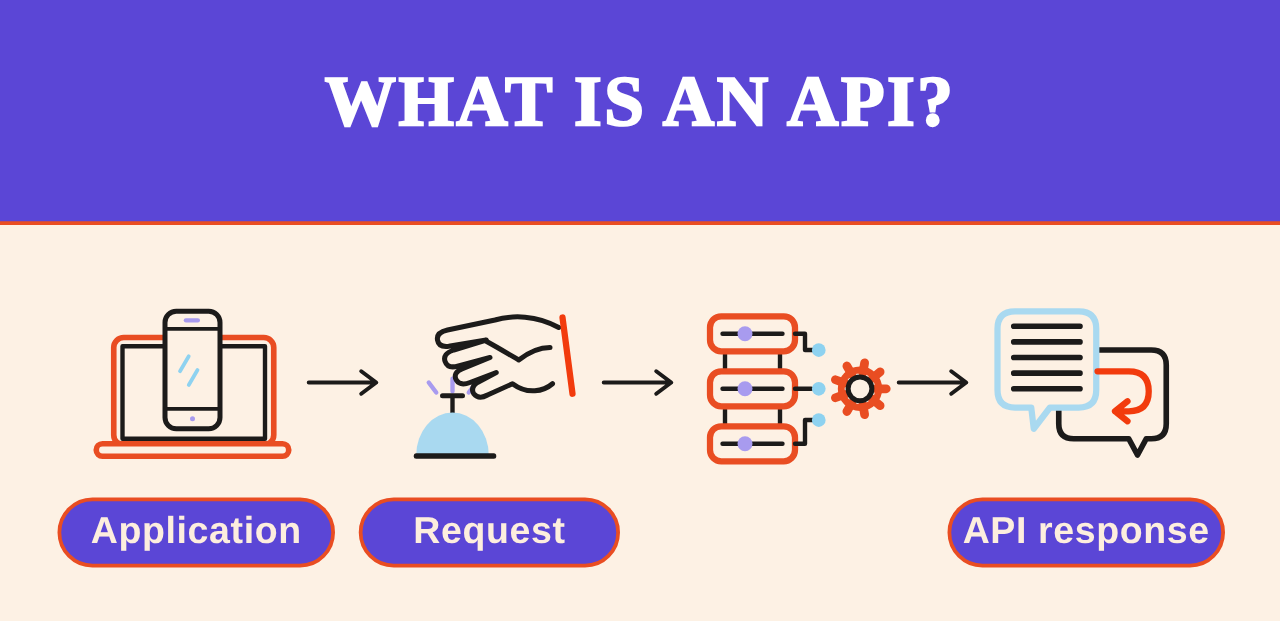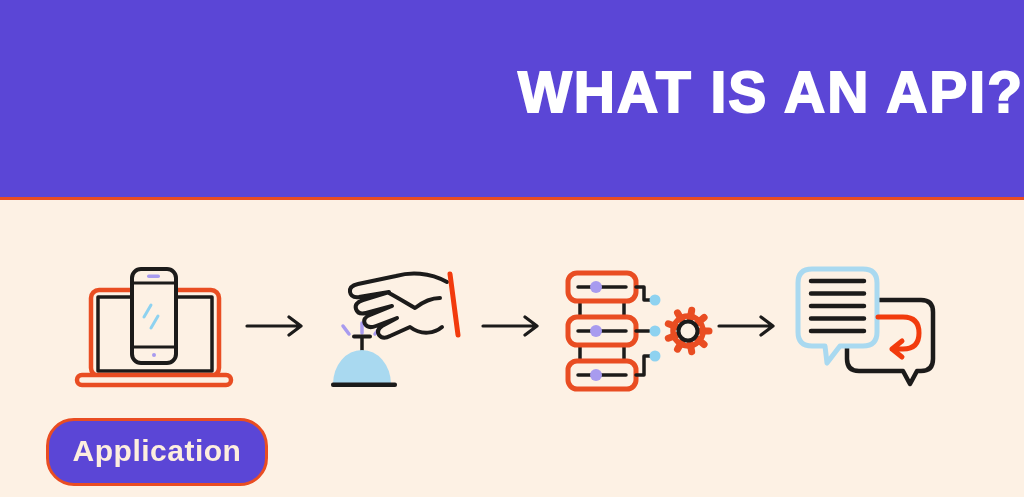--- a/index.html
+++ b/index.html
@@ -10,8 +10,8 @@
   *{margin:0;padding:0;box-sizing:border-box;}
   body{font-family:"Liberation Sans",sans-serif;background:#fff;}
   .frame{width:1024px;height:497px;overflow:hidden;position:relative;background:var(--cream);}
-  .header{height:200px;background:var(--purple);border-bottom:3px solid var(--orange);
-          display:flex;align-items:center;justify-content:flex-end;}
+  .header{height:180px;background:var(--purple);border-bottom:3px solid var(--orange);
+          display:flex;align-items:center;justify-content:center;font-family:Liberation Serif, serif;}
   .title{color:var(--title-text);font-size:57px;font-weight:700;letter-spacing:2px;
          -webkit-text-stroke:1.8px var(--title-text);padding-bottom:14px;}
   .body{position:relative;width:1024px;height:330px;}

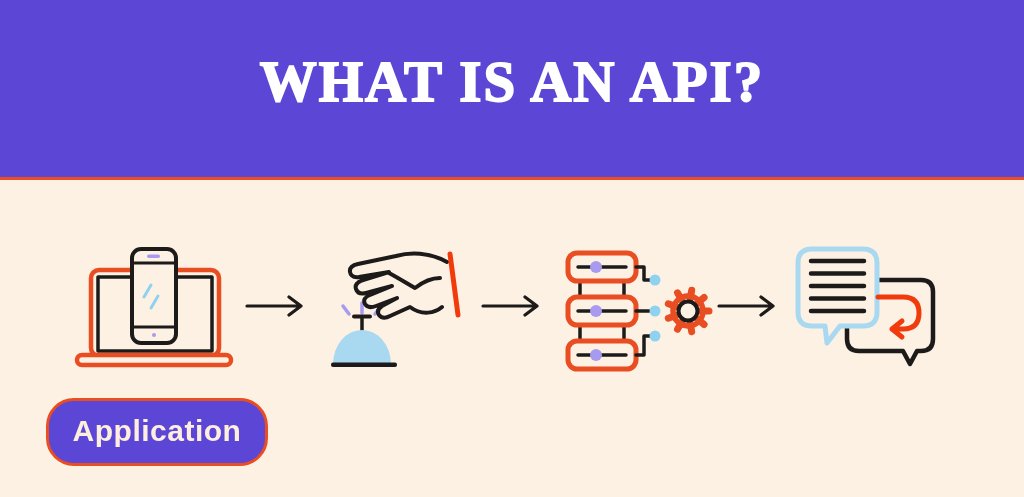--- a/index.html
+++ b/index.html
@@ -17,7 +17,7 @@
   .body{position:relative;width:1024px;height:330px;}
   .icon-svg{position:absolute;display:block;overflow:visible;}
   .flow-arrow{position:absolute;top:113px;display:block;}
-  .pill{position:absolute;top:218px;height:68px;background:var(--purple);
+  .pill{position:absolute;top:218px;height:56px;background:var(--purple);
         border:3px solid var(--orange);border-radius:28px;display:flex;
         align-items:center;justify-content:center;}
   .pill span{color:var(--pill-text);font-size:30px;font-weight:700;letter-spacing:.5px;padding-bottom:3px;}

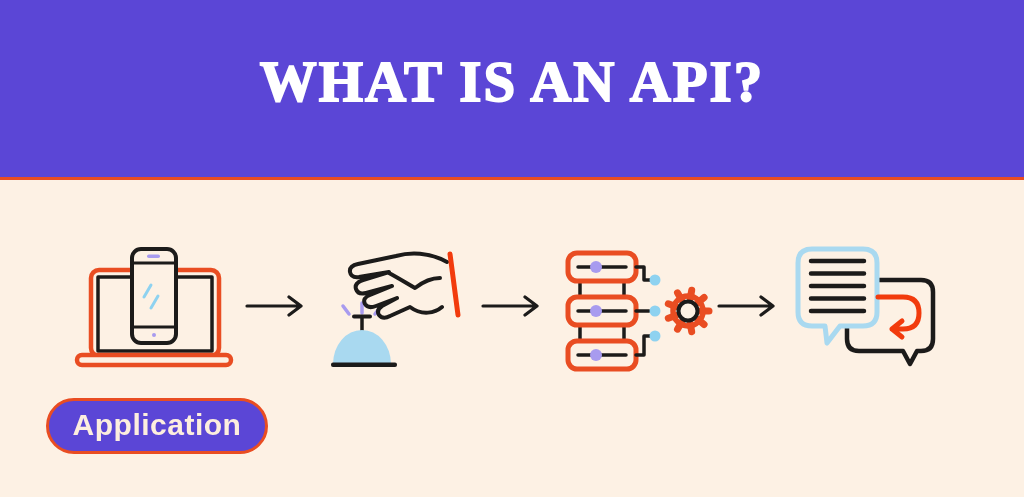--- a/index.html
+++ b/index.html
@@ -123,6 +123,9 @@
     <div class="pill" style="left:46px;width:222px">
       <span>Application</span>
     </div>
+    <div class="pill" style="left:287px;width:209px">
+      <span>Request</span>
+    </div>
 
   </div>
 </div>

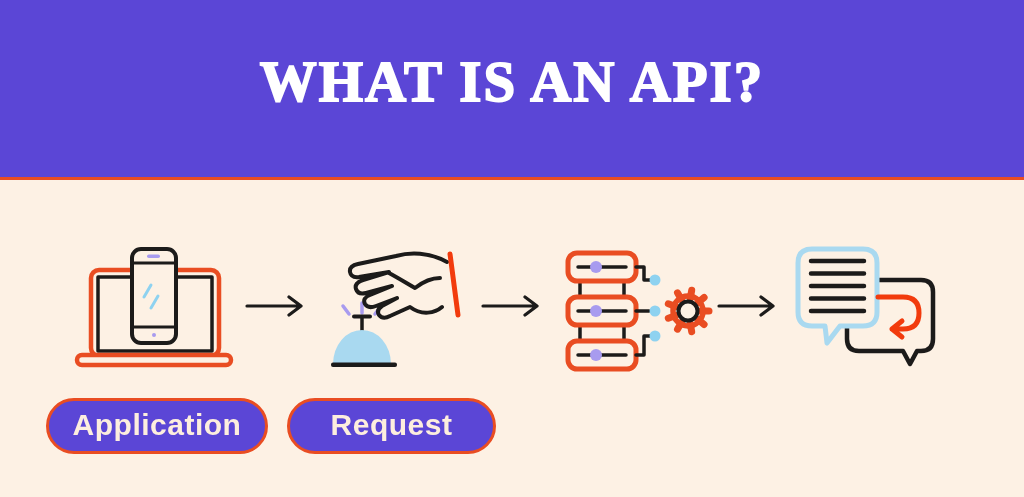--- a/index.html
+++ b/index.html
@@ -126,6 +126,9 @@
     <div class="pill" style="left:287px;width:209px">
       <span>Request</span>
     </div>
+    <div class="pill" style="left:758px;width:222px">
+      <span>API response</span>
+    </div>
 
   </div>
 </div>

